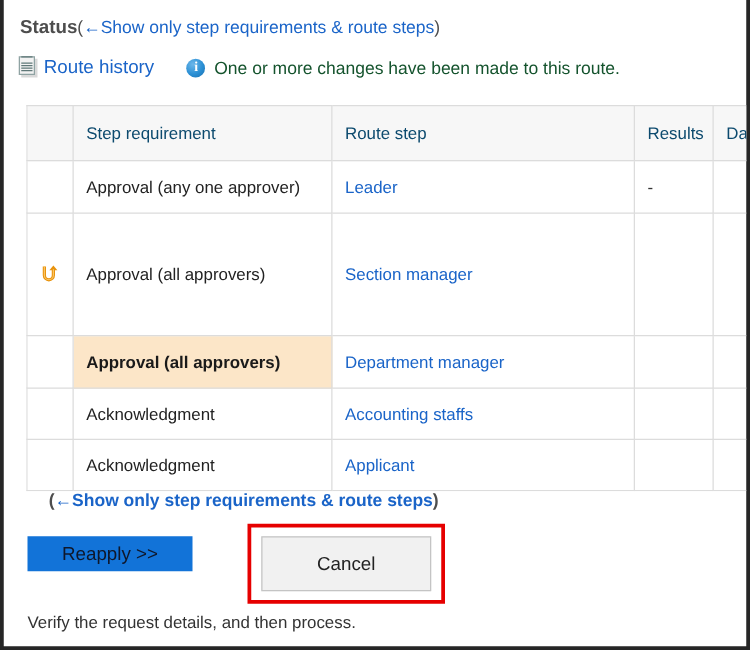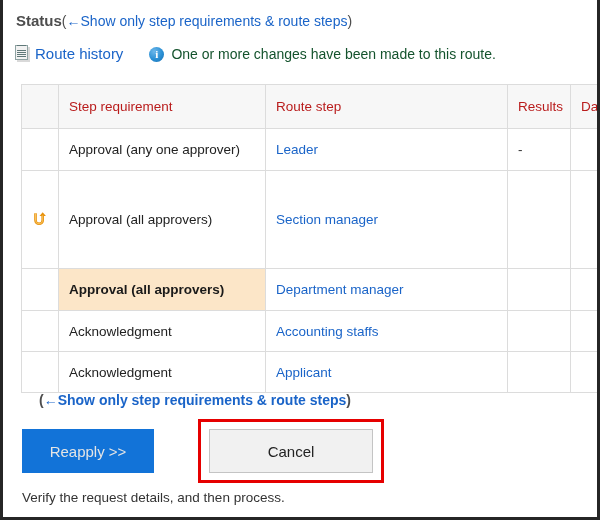--- a/index.html
+++ b/index.html
@@ -145,7 +145,7 @@
   }
   table.route-table thead th {
     background: #f7f7f7;
-    color: #b91c1c;
+    color: #0c4a6e;
     font-weight: normal;
     height: 44px;
     font-size: 13.5px;

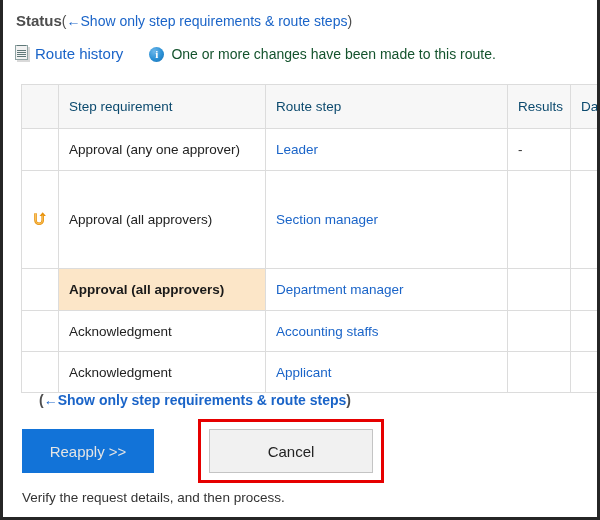--- a/index.html
+++ b/index.html
@@ -202,9 +202,9 @@
   }
   .btn-reapply {
     width: 132px;
-    height: 44px;
+    height: 28px;
     background: #1273d8;
-    color: #e5e5e5;
+    color: #0f172a;
     border: none;
     font-size: 15px;
     font-family: "Liberation Sans", sans-serif;

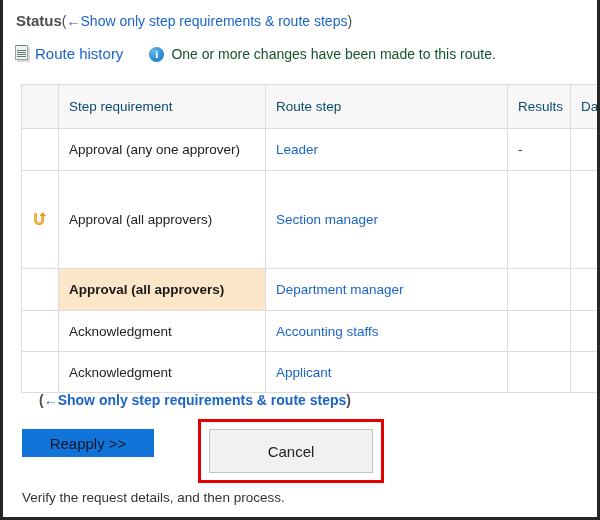--- a/index.html
+++ b/index.html
@@ -220,7 +220,7 @@
     box-sizing: border-box;
   }
   .btn-cancel {
-    width: 164px;
+    width: 136px;
     height: 44px;
     background: #f1f1f1;
     border: 1px solid #c4c4c4;

